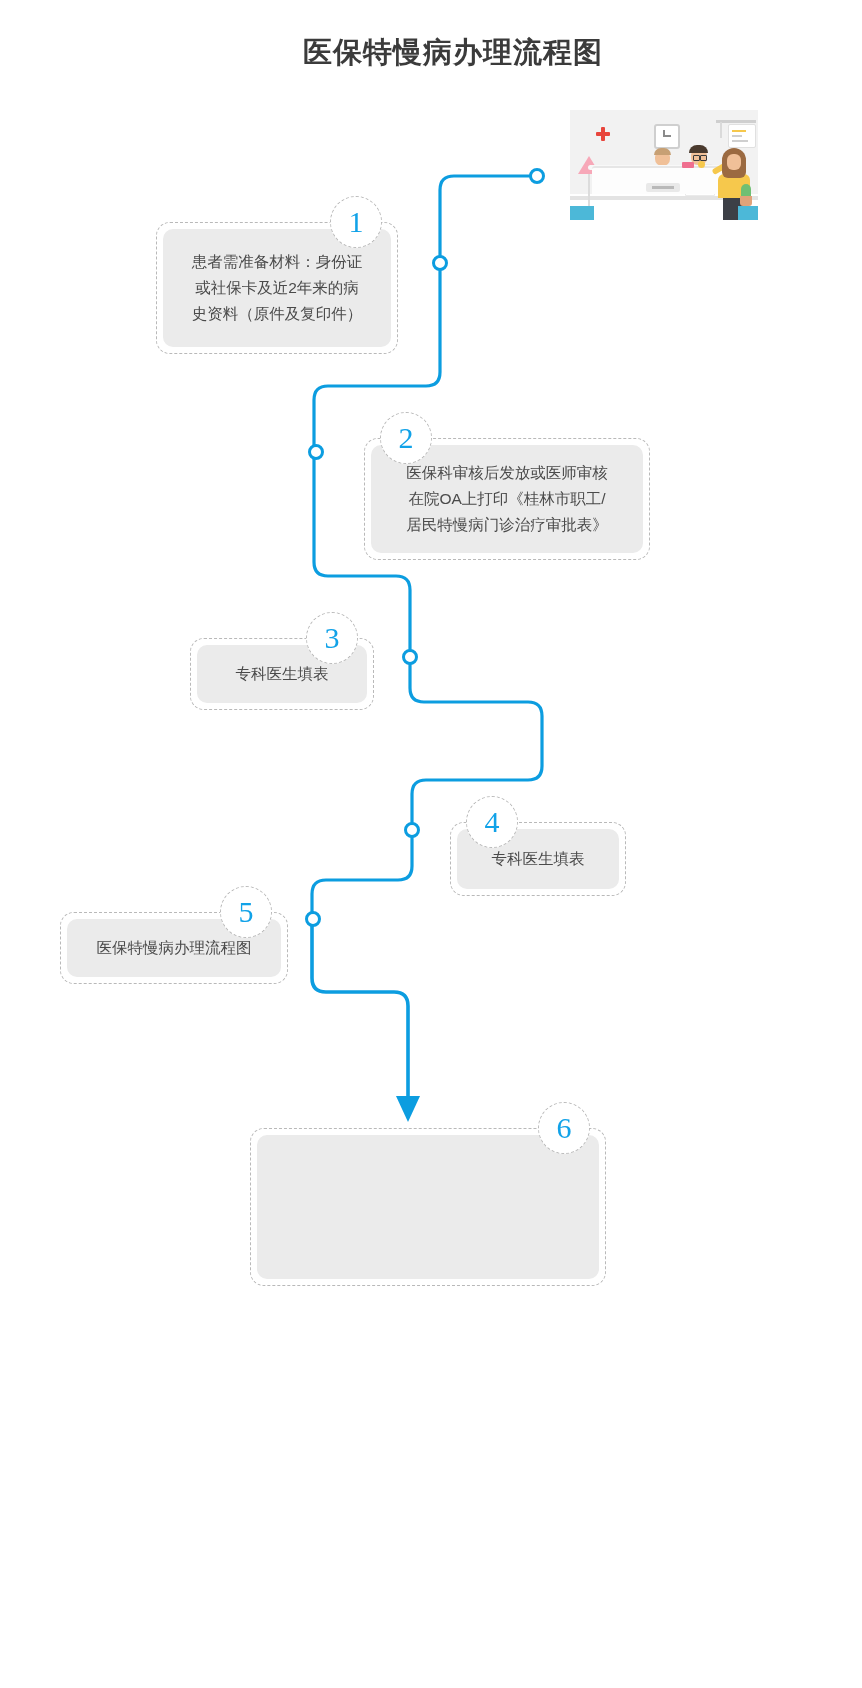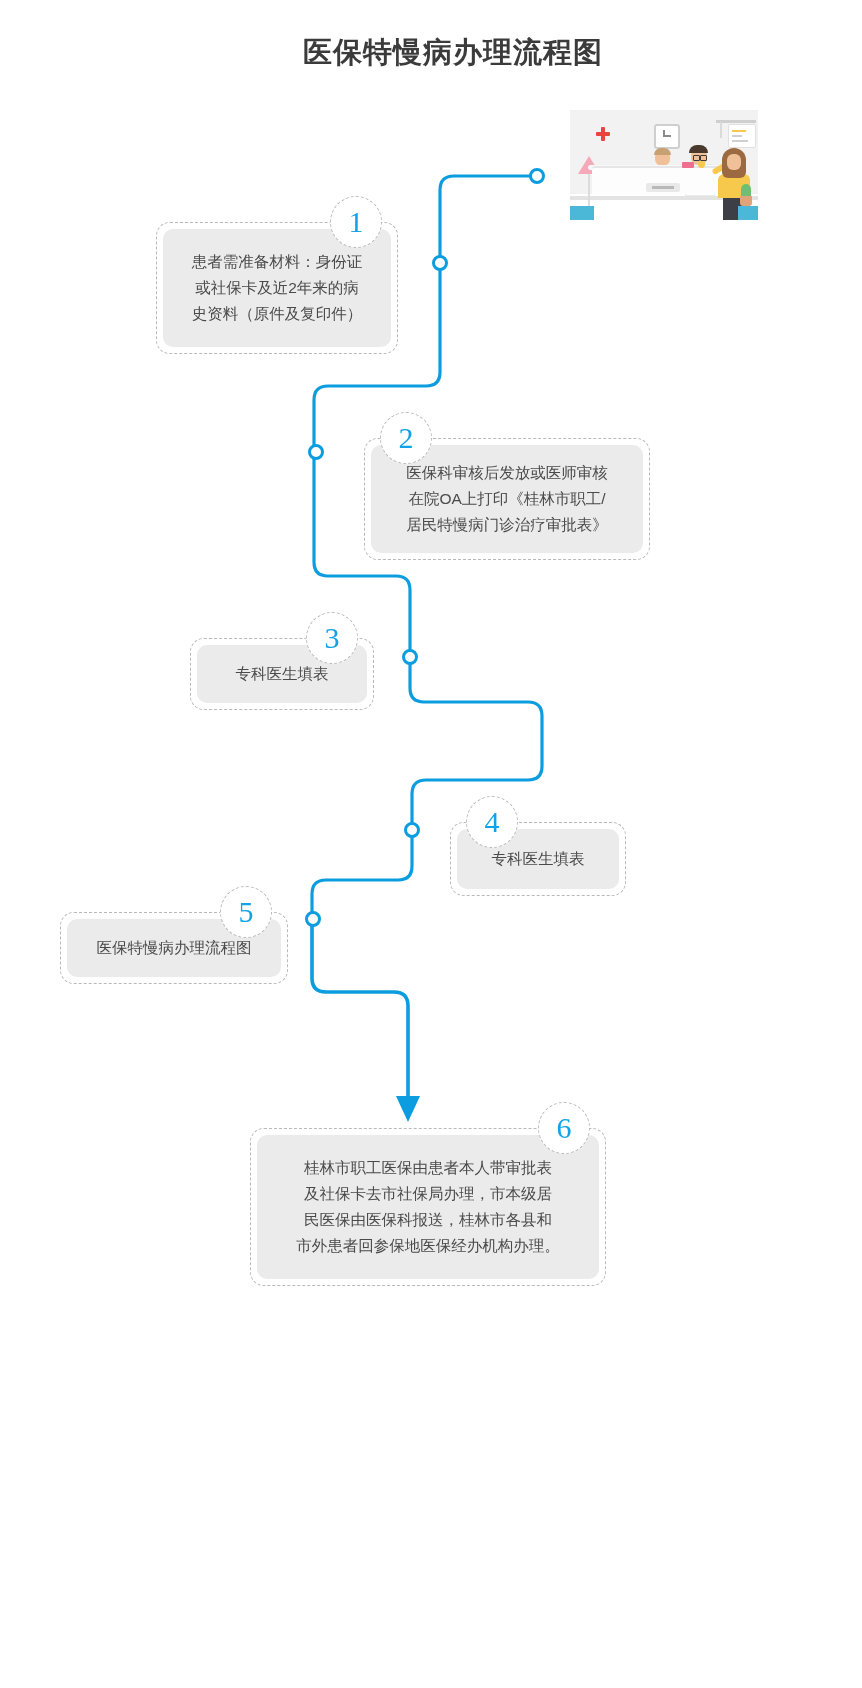--- a/index.html
+++ b/index.html
@@ -381,10 +381,6 @@
   <div class="step" id="step-6" style="left:228px; top:1128px; width:356px; height:158px;">
     <div class="step-outline"></div>
     <div class="step-fill"></div>
-    <div class="step-text">桂林市职工医保由患者本人带审批表
-及社保卡去市社保局办理，市本级居
-民医保由医保科报送，桂林市各县和
-市外患者回参保地医保经办机构办理。</div>
     <div class="step-badge badge-right">6</div>
   </div>
 

